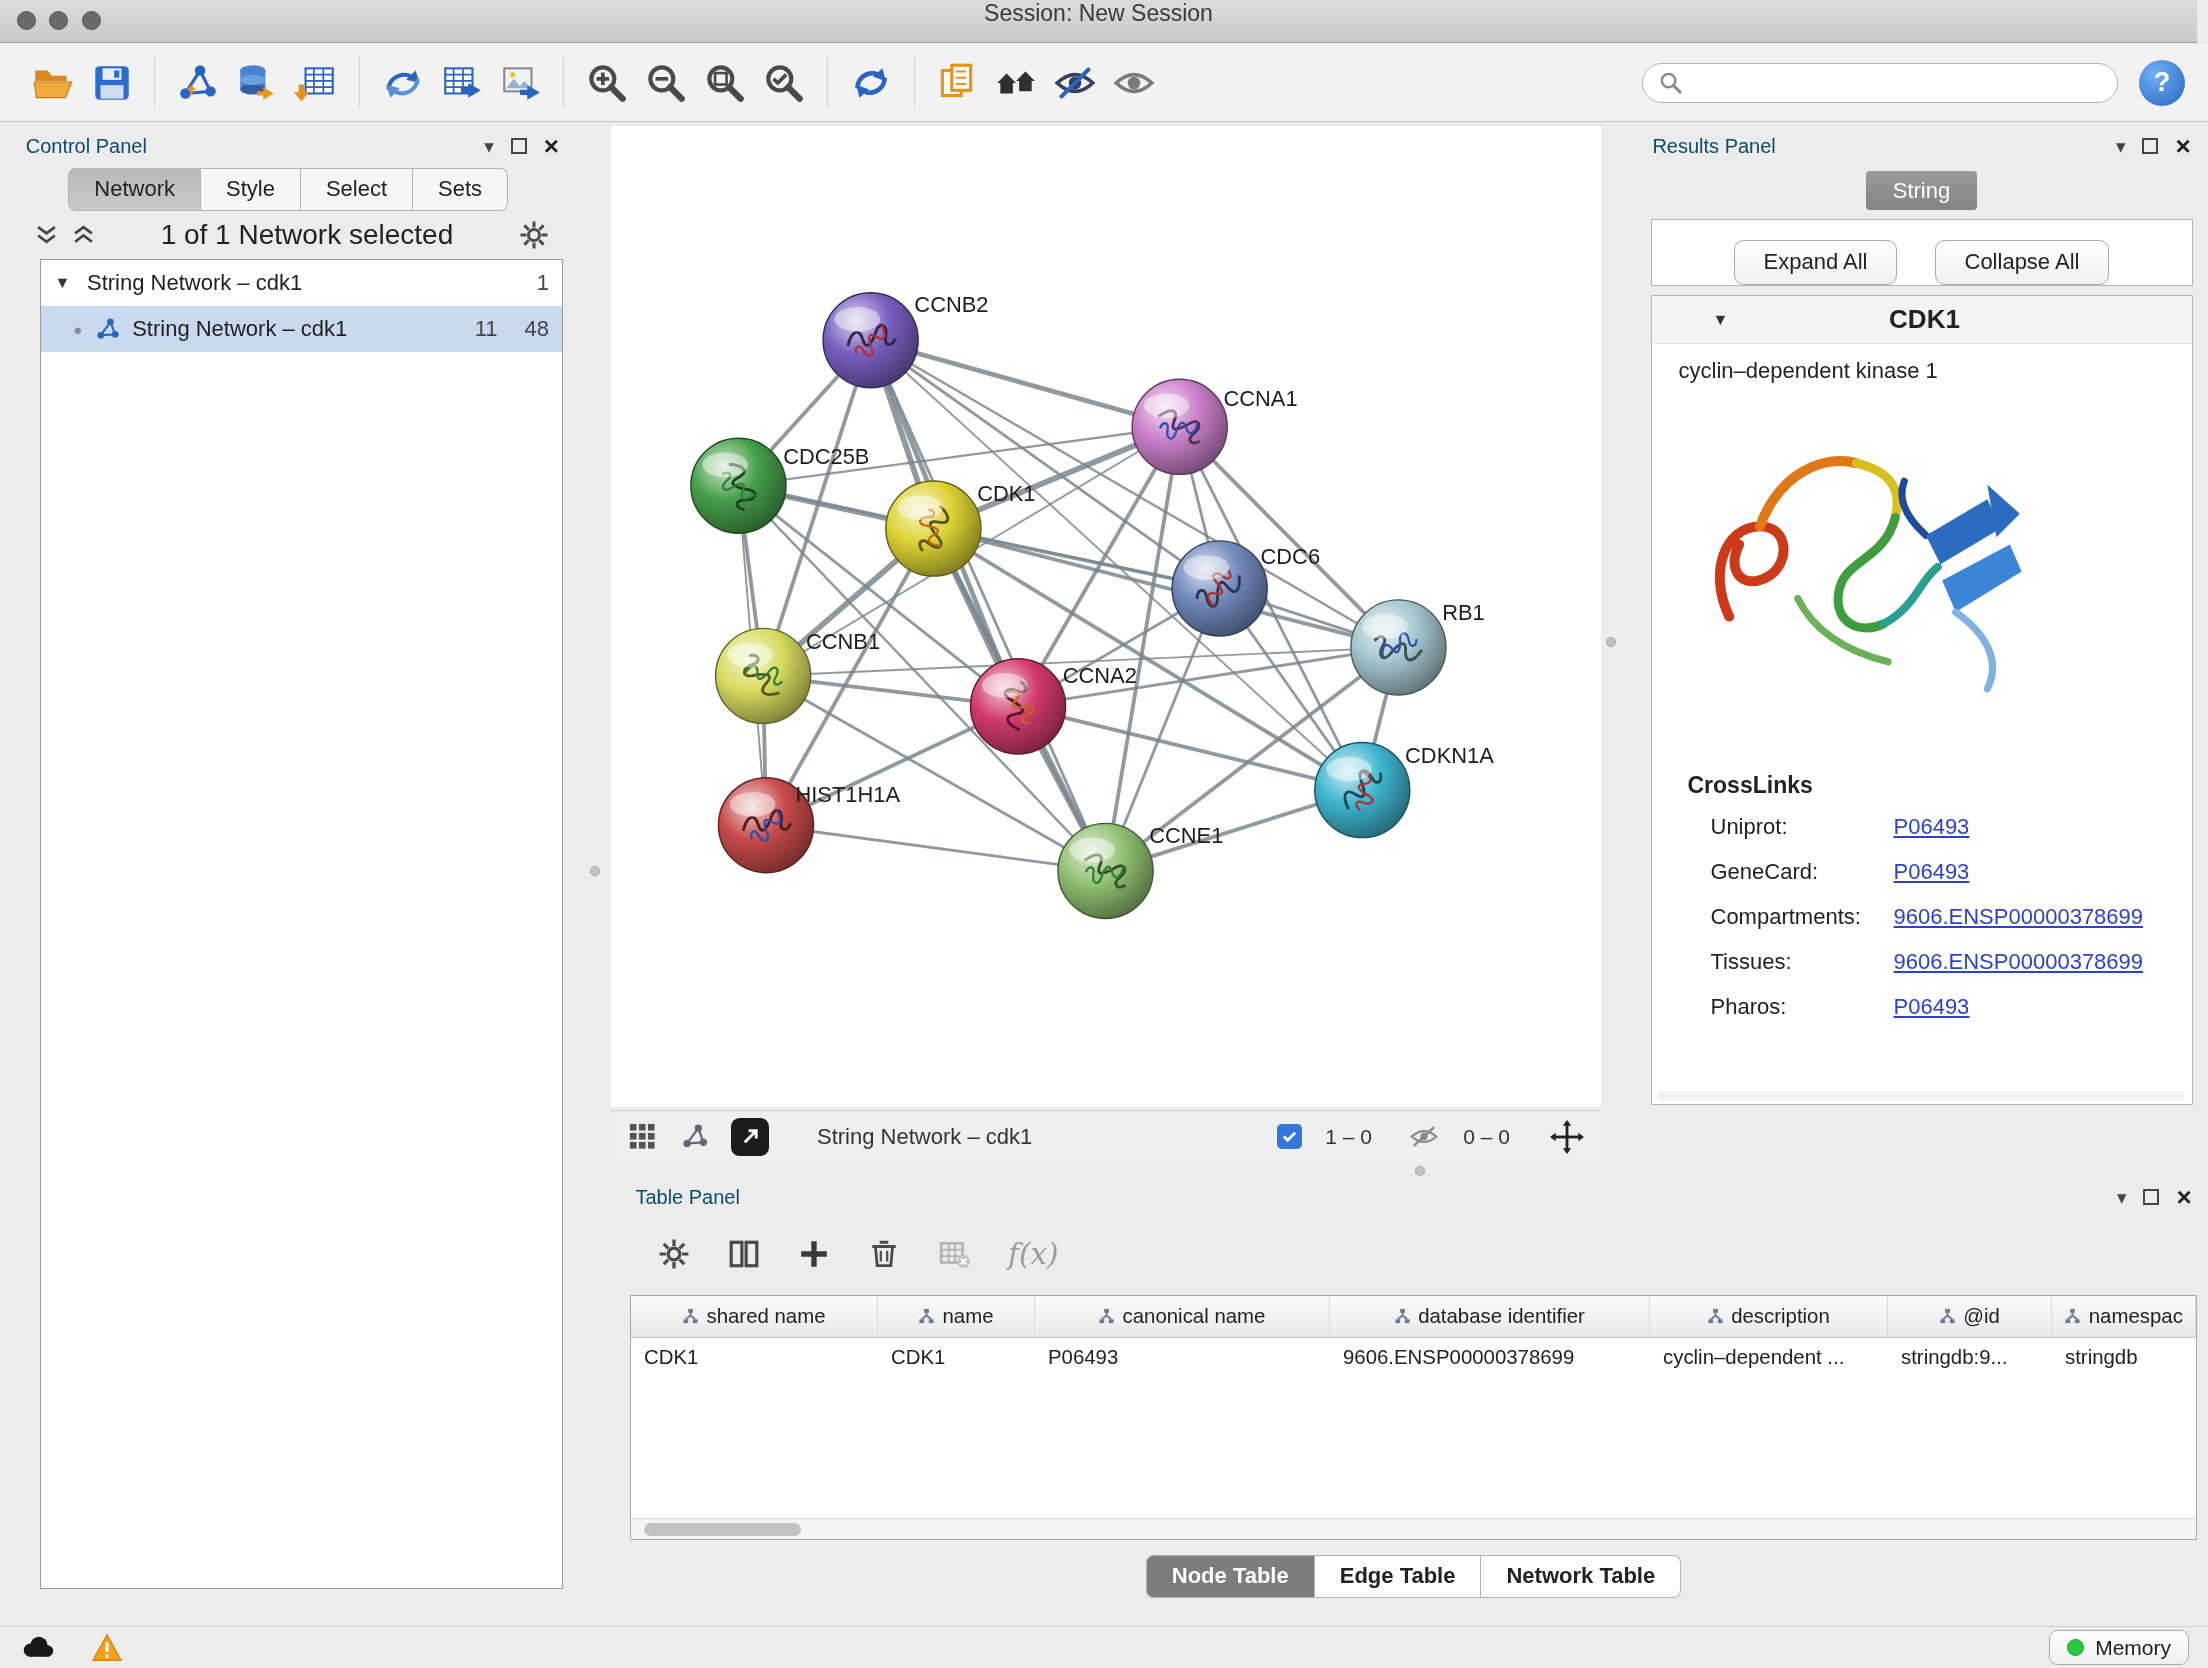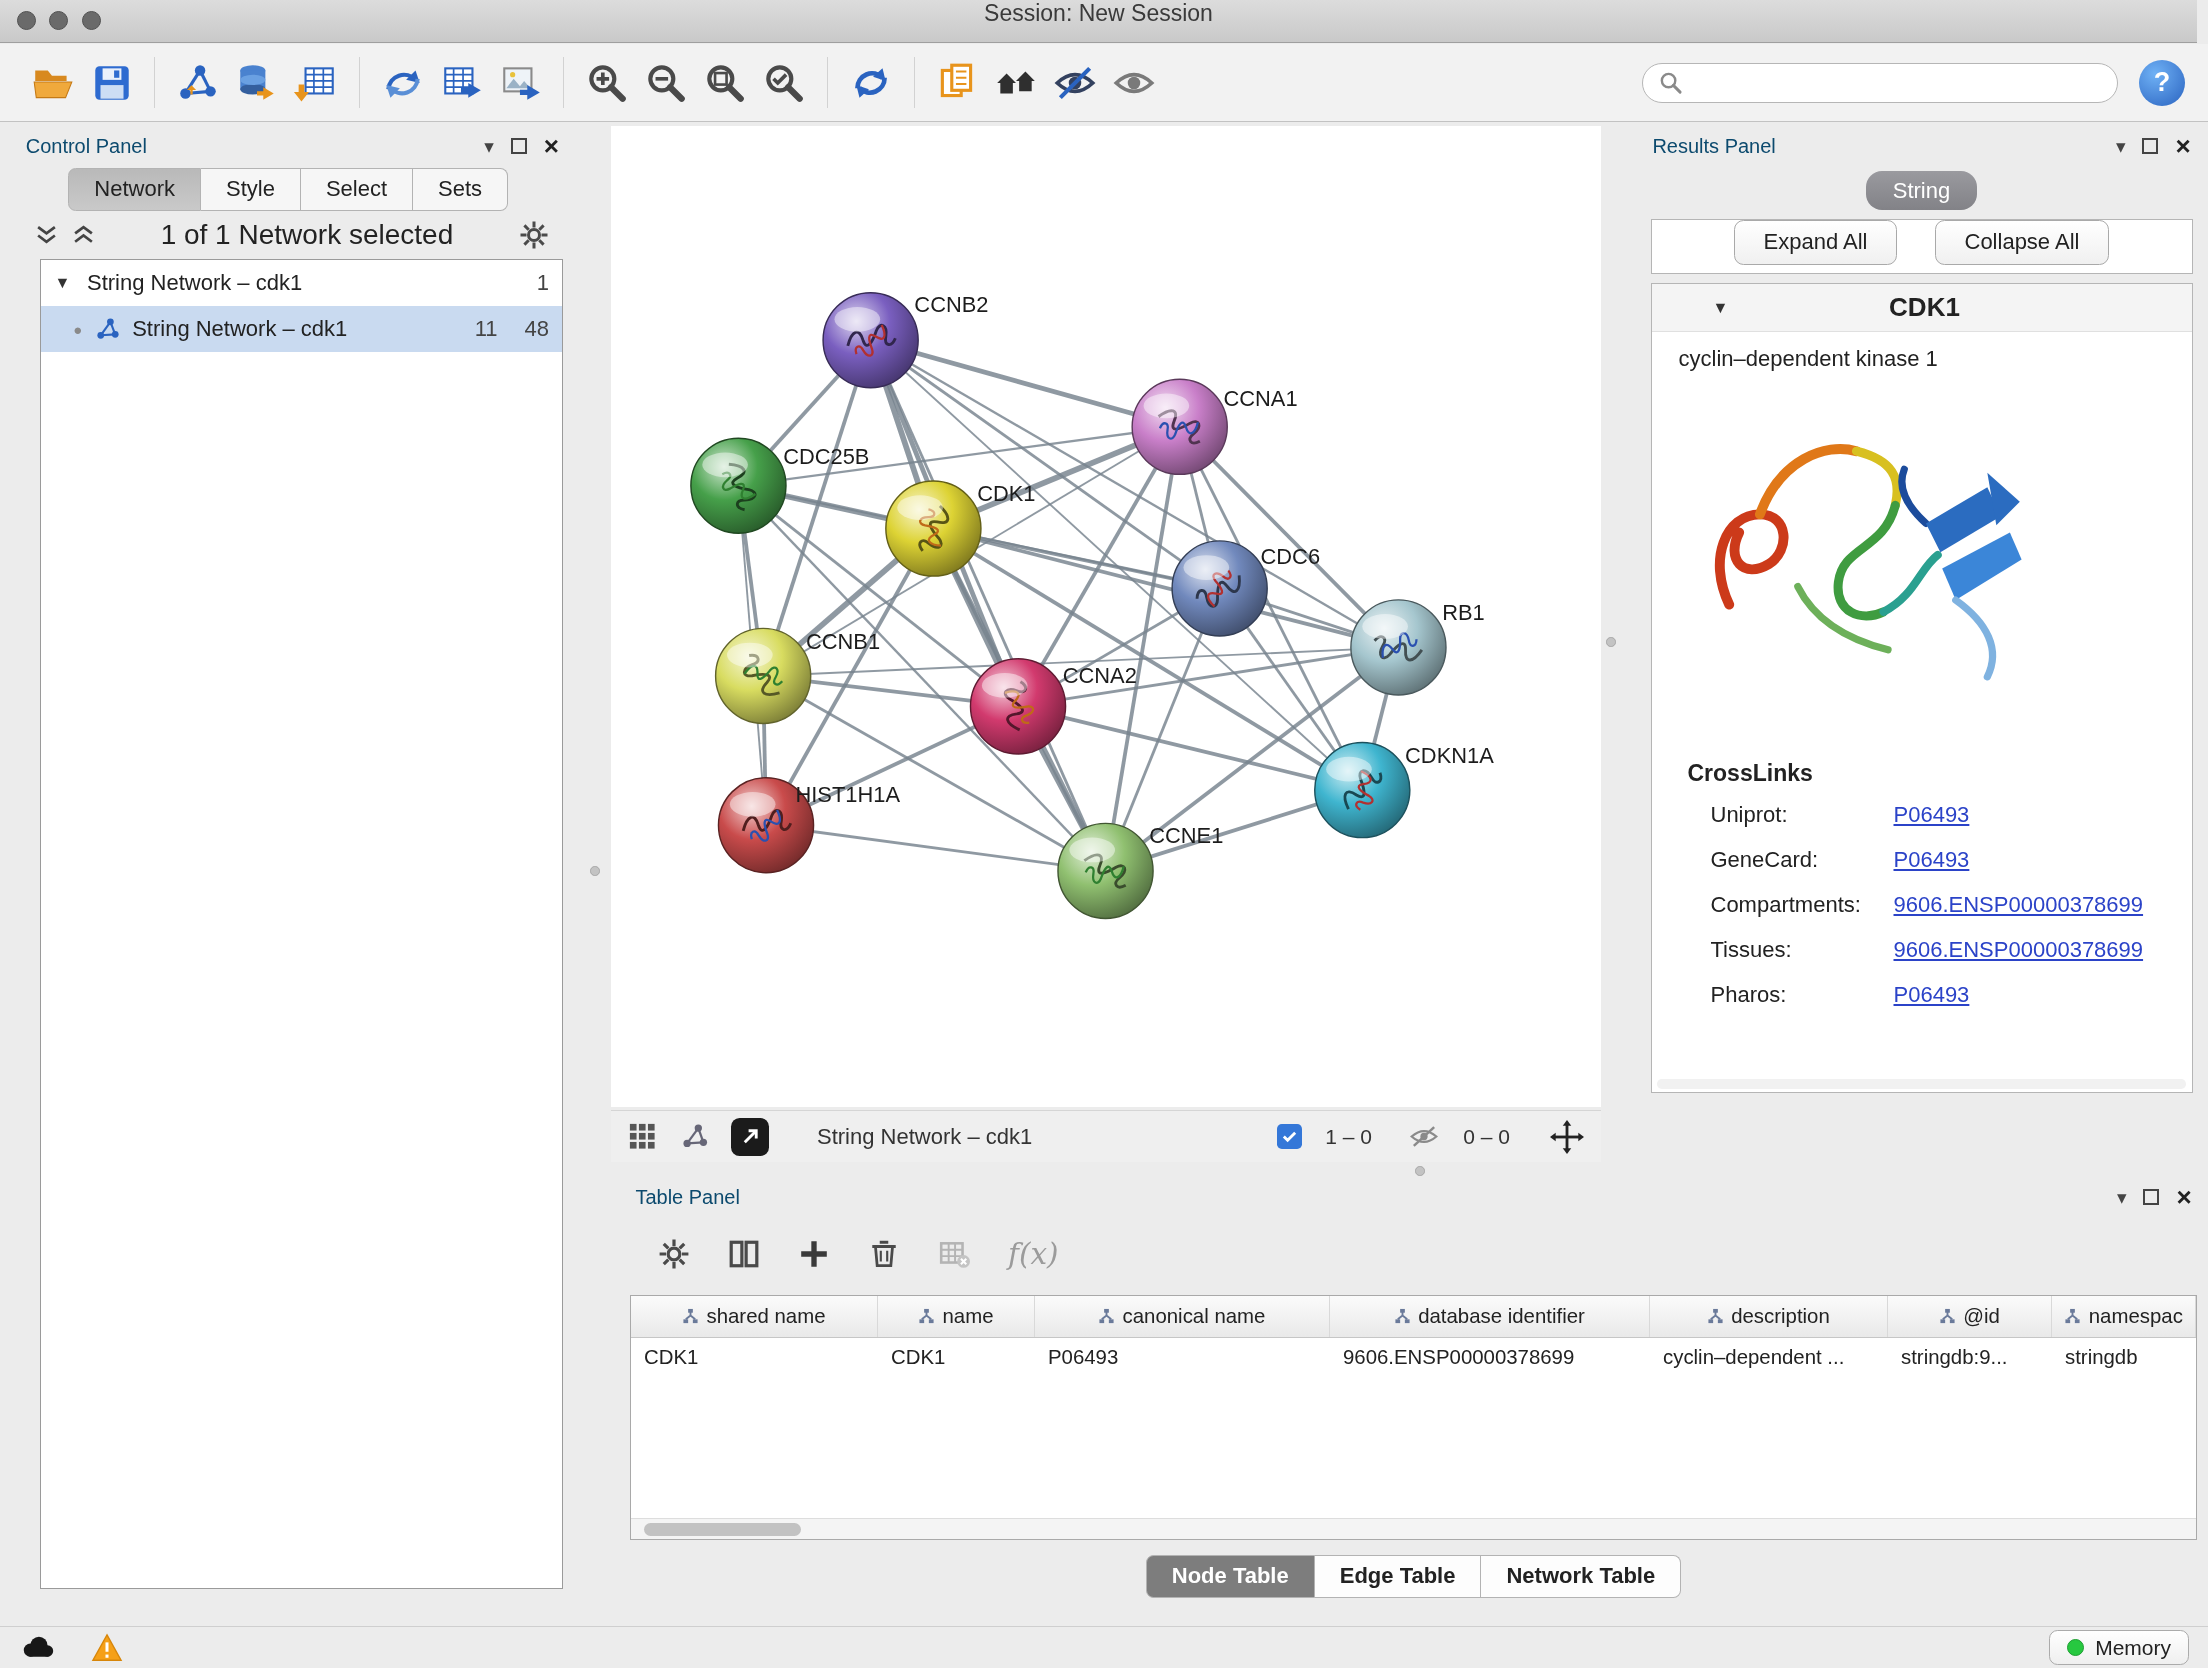--- a/index.html
+++ b/index.html
@@ -66,7 +66,7 @@
   
   .results-panel { position:absolute; left:1641px; top:126px; width:561px; height:1016px; }
   .rp-pill-row { display:flex; justify-content:center; height:49px; align-items:center; }
-  .rp-pill { background:linear-gradient(#9a9a9f,#828287); color:#fff; font-size:22px; padding:6.7px 27px; border-radius:16px; }
+  .rp-pill { background:linear-gradient(#9a9a9f,#828287); color:#fff; font-size:22px; padding:6.7px 27px; border-radius:4px; }
   .rp-btn-box { margin:3.8px 9.5px 0 9.5px; background:#fff; border:1px solid #b5b5b5; height:55px;
     display:flex; align-items:flex-start; justify-content:center; gap:38px; }
   .rp-btn { background:linear-gradient(#ffffff,#f0f0f0); border:1px solid #a9a9a9; border-radius:9.5px;

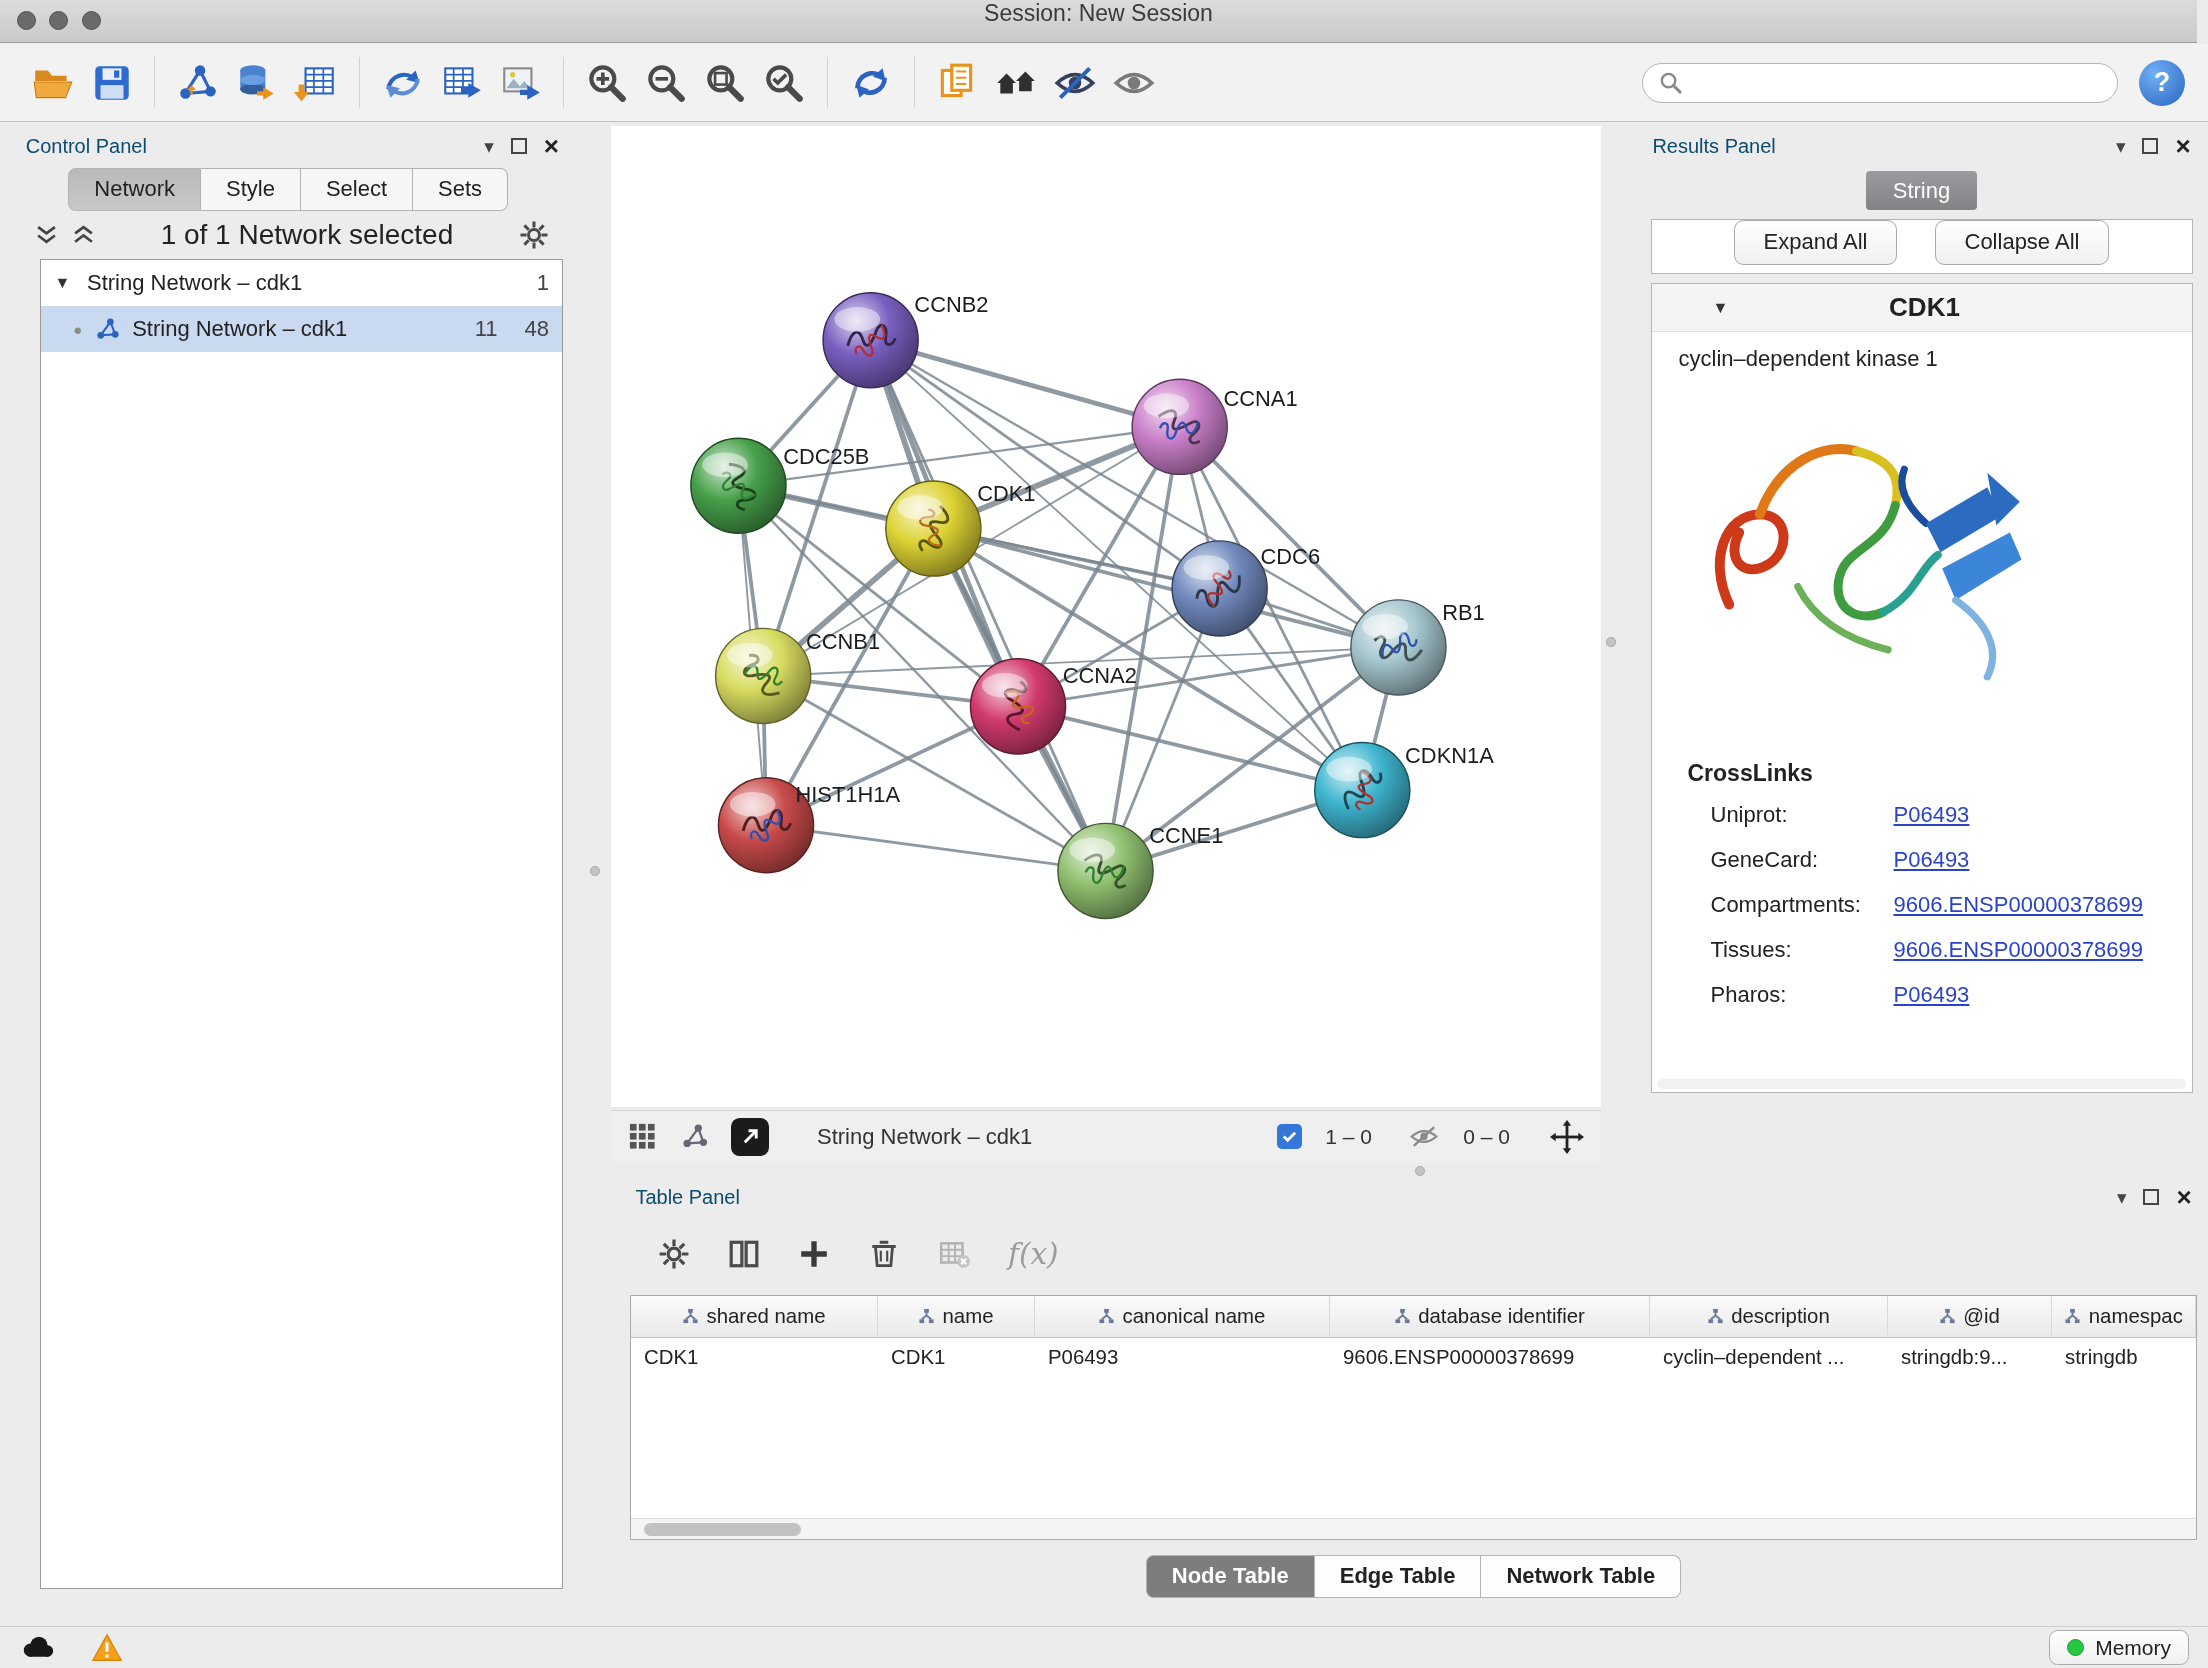--- a/index.html
+++ b/index.html
@@ -67,8 +67,8 @@
   .results-panel { position:absolute; left:1641px; top:126px; width:561px; height:1016px; }
   .rp-pill-row { display:flex; justify-content:center; height:49px; align-items:center; }
   .rp-pill { background:linear-gradient(#9a9a9f,#828287); color:#fff; font-size:22px; padding:6.7px 27px; border-radius:4px; }
-  .rp-btn-box { margin:3.8px 9.5px 0 9.5px; background:#fff; border:1px solid #b5b5b5; height:55px;
-    display:flex; align-items:flex-start; justify-content:center; gap:38px; }
+  .rp-btn-box { margin:3.8px 9.5px 0 9.5px; background:#fff; border:1px solid #b5b5b5; height:67px;
+    display:flex; align-items:flex-end; justify-content:center; gap:38px; }
   .rp-btn { background:linear-gradient(#ffffff,#f0f0f0); border:1px solid #a9a9a9; border-radius:9.5px;
     font-size:22px; padding:8.6px 28.5px; color:#222; }
   .rp-content { margin:9.5px 9.5px 0 9.5px; background:#fff; border:1px solid #b5b5b5; height:810px; overflow:hidden; position:relative; }

